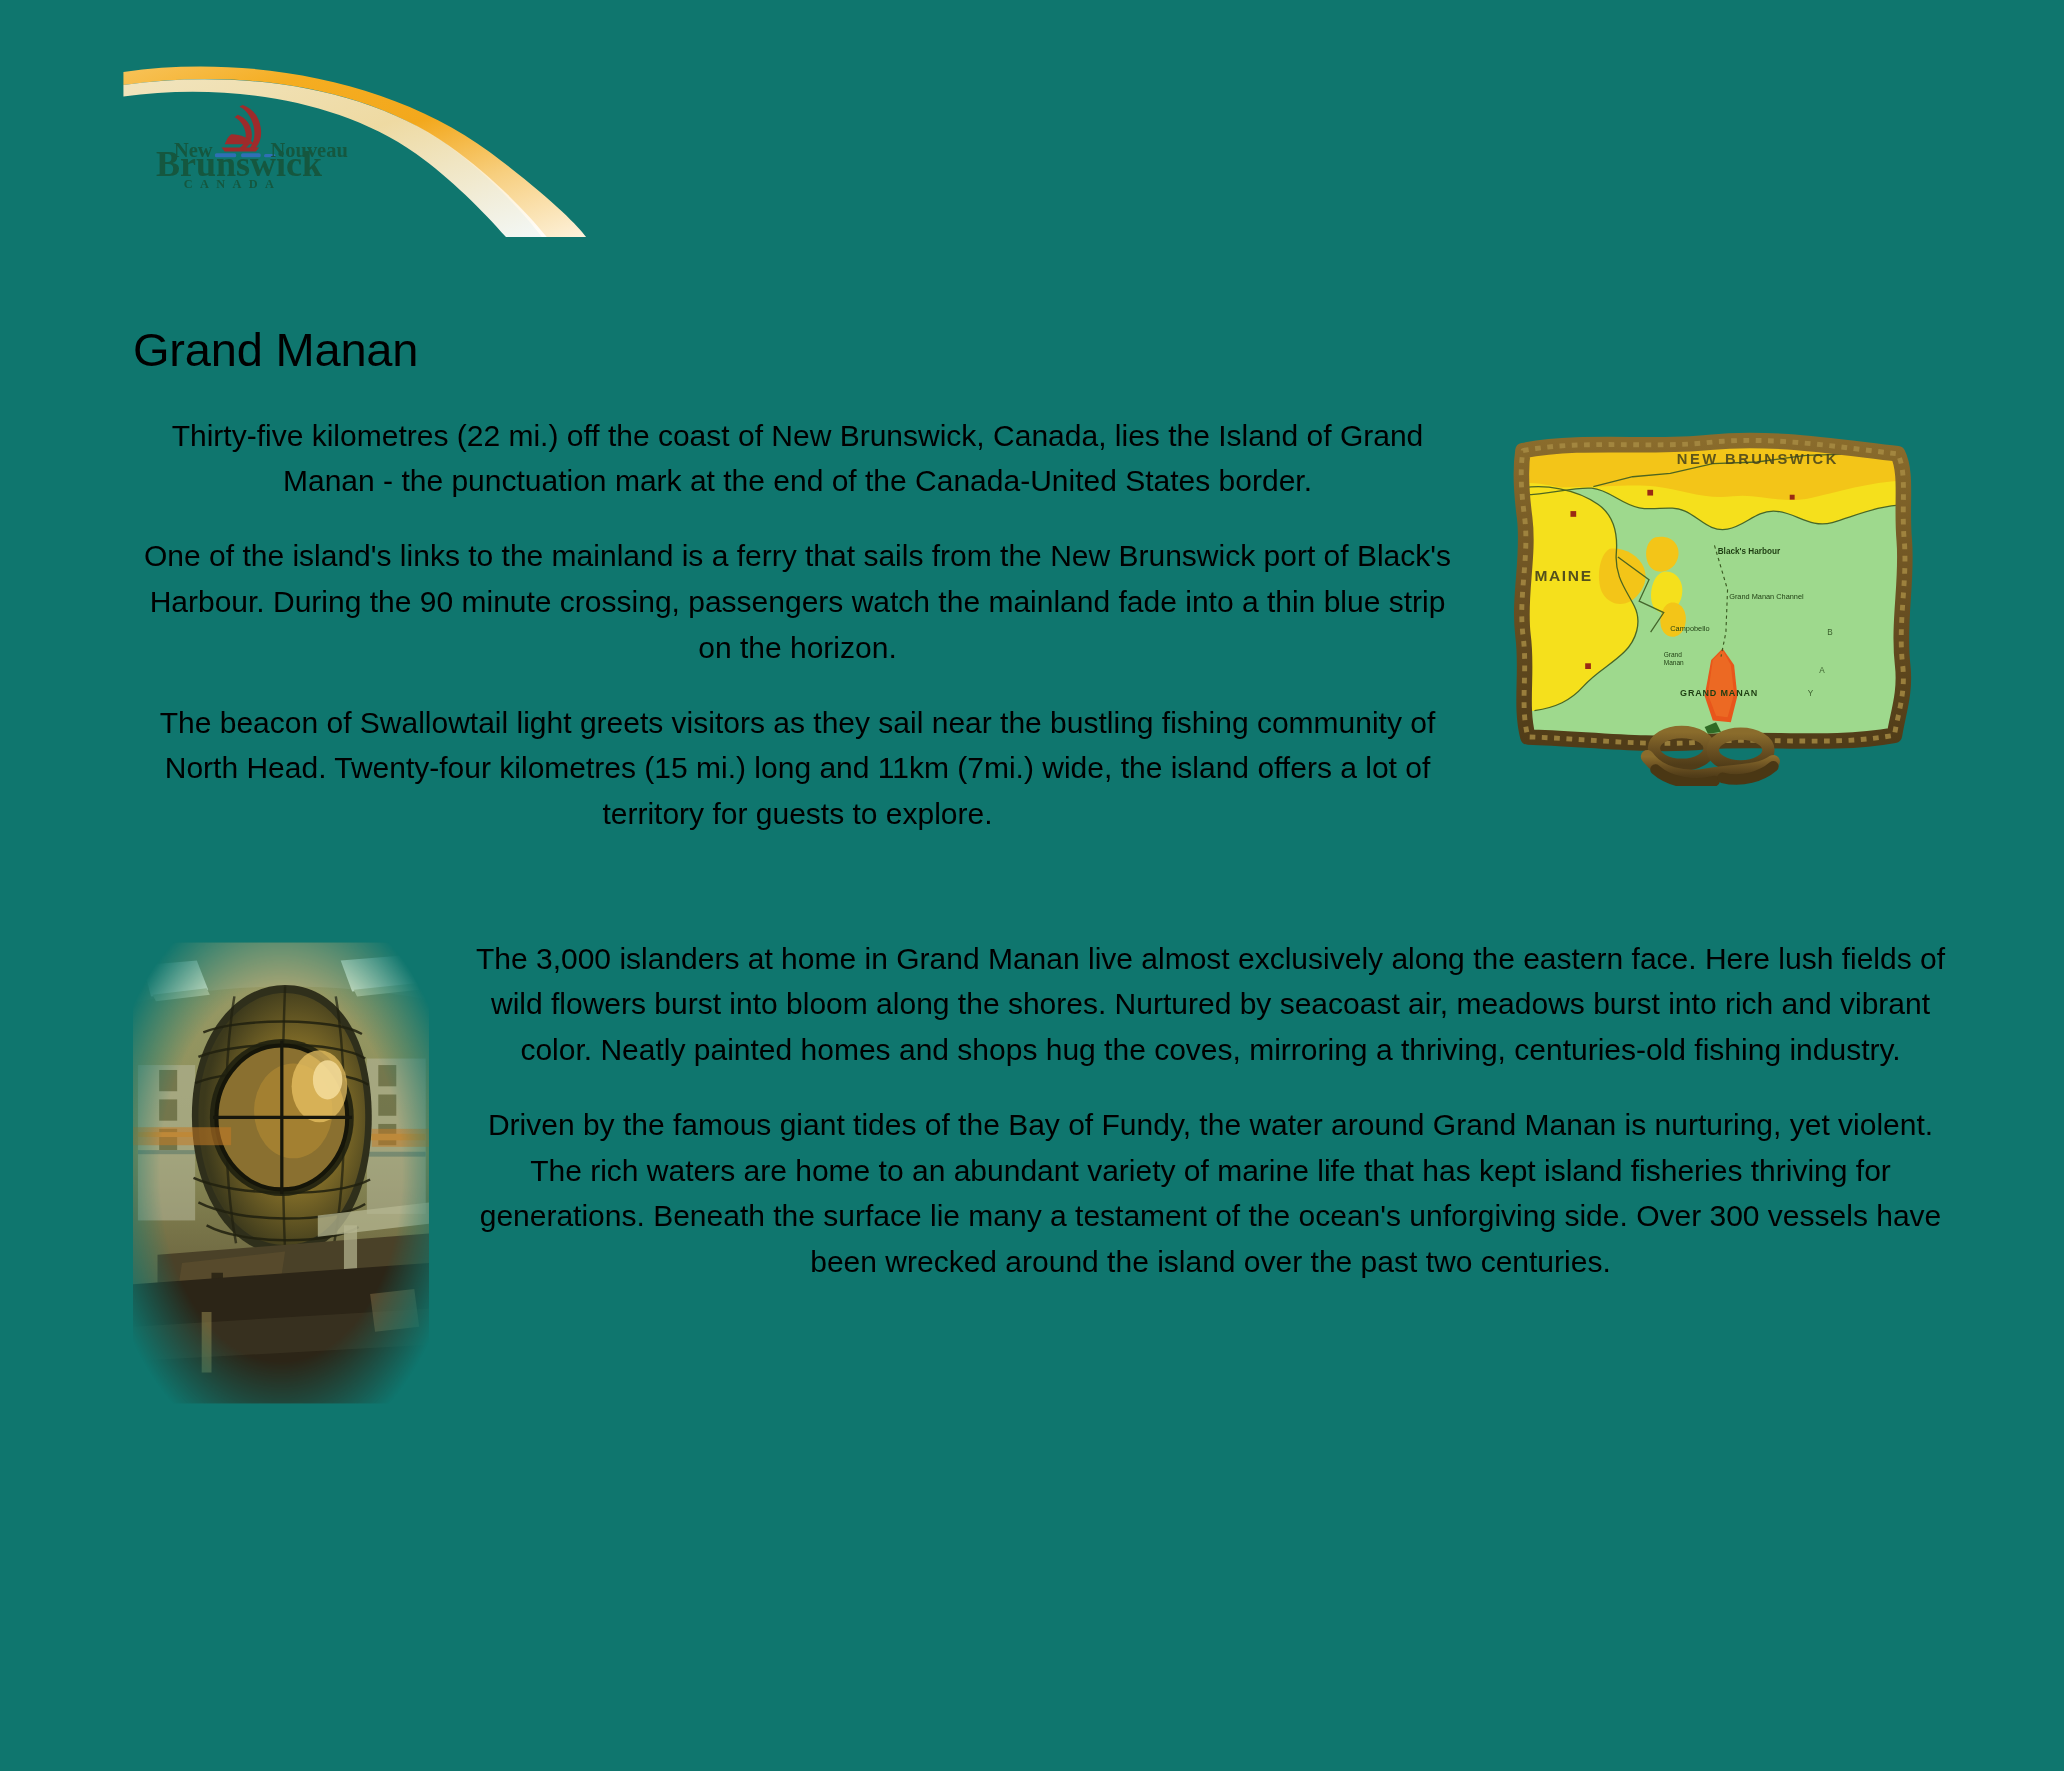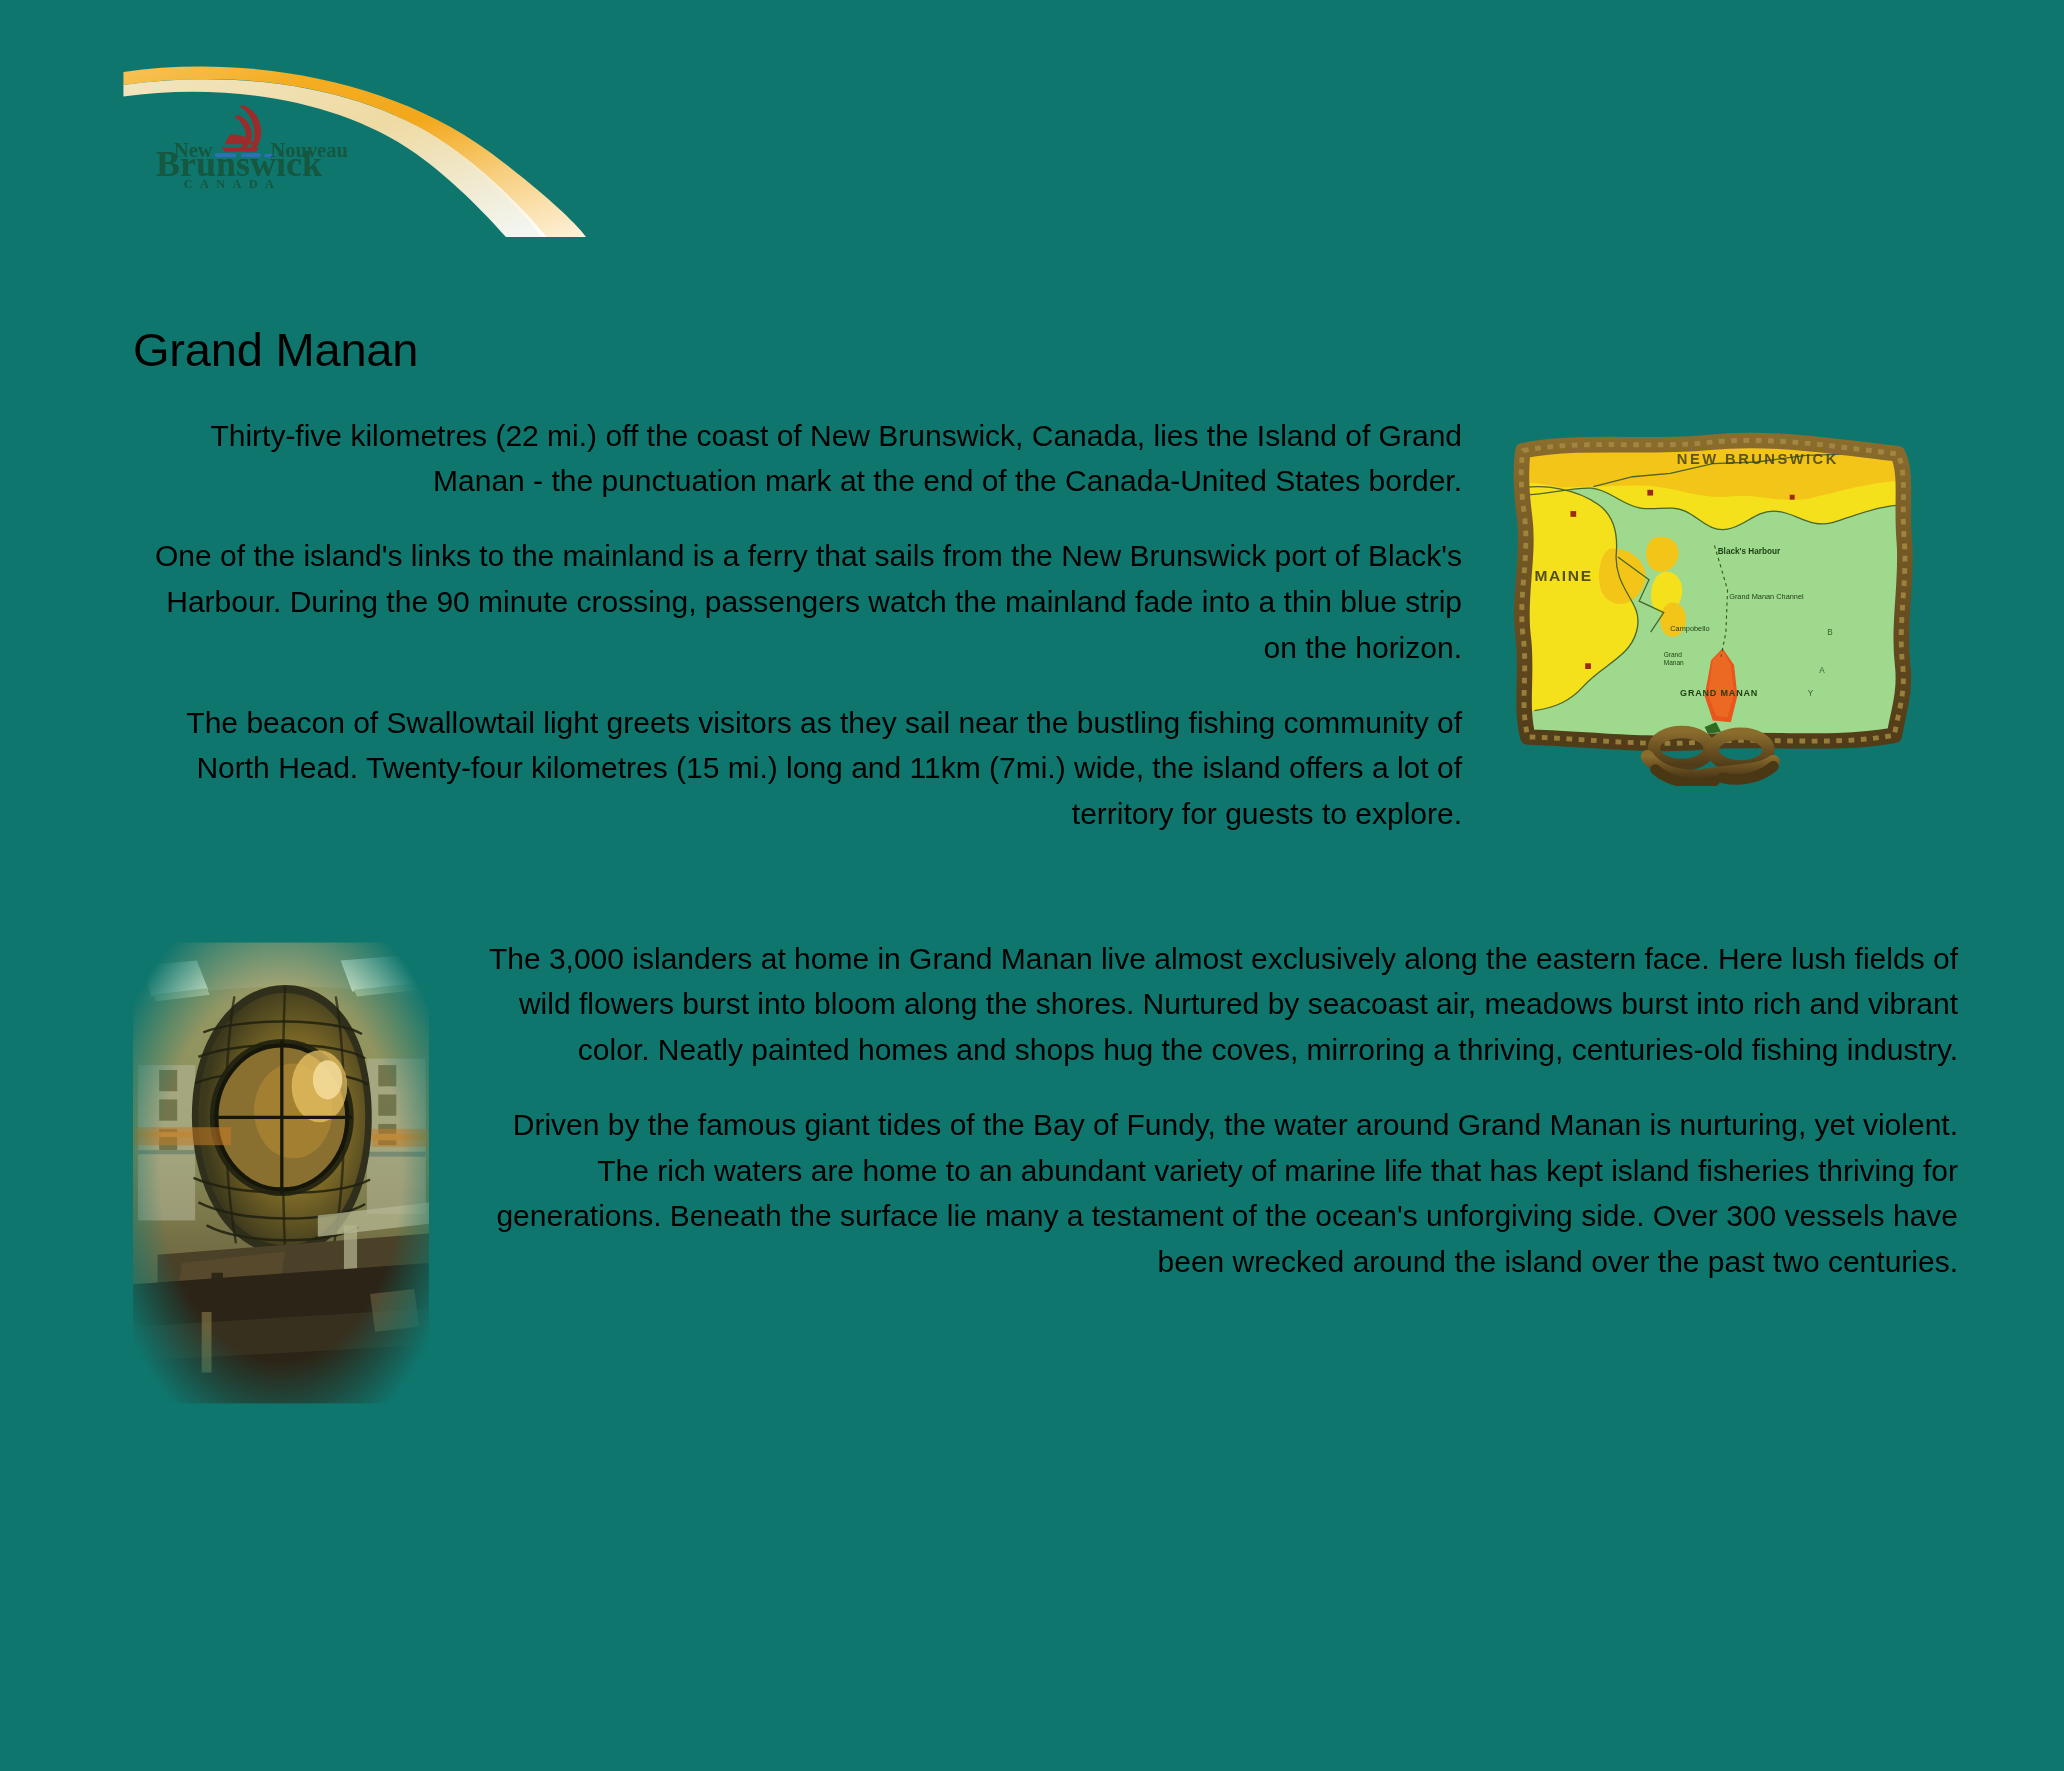--- a/index.html
+++ b/index.html
@@ -73,7 +73,7 @@
     line-height: 1.52;
     color: #000000;
     margin: 0 0 29.5px 0;
-    text-align: right;
+    text-align: center;
   }
   p.body-text:last-child { margin-bottom: 0; }
 

